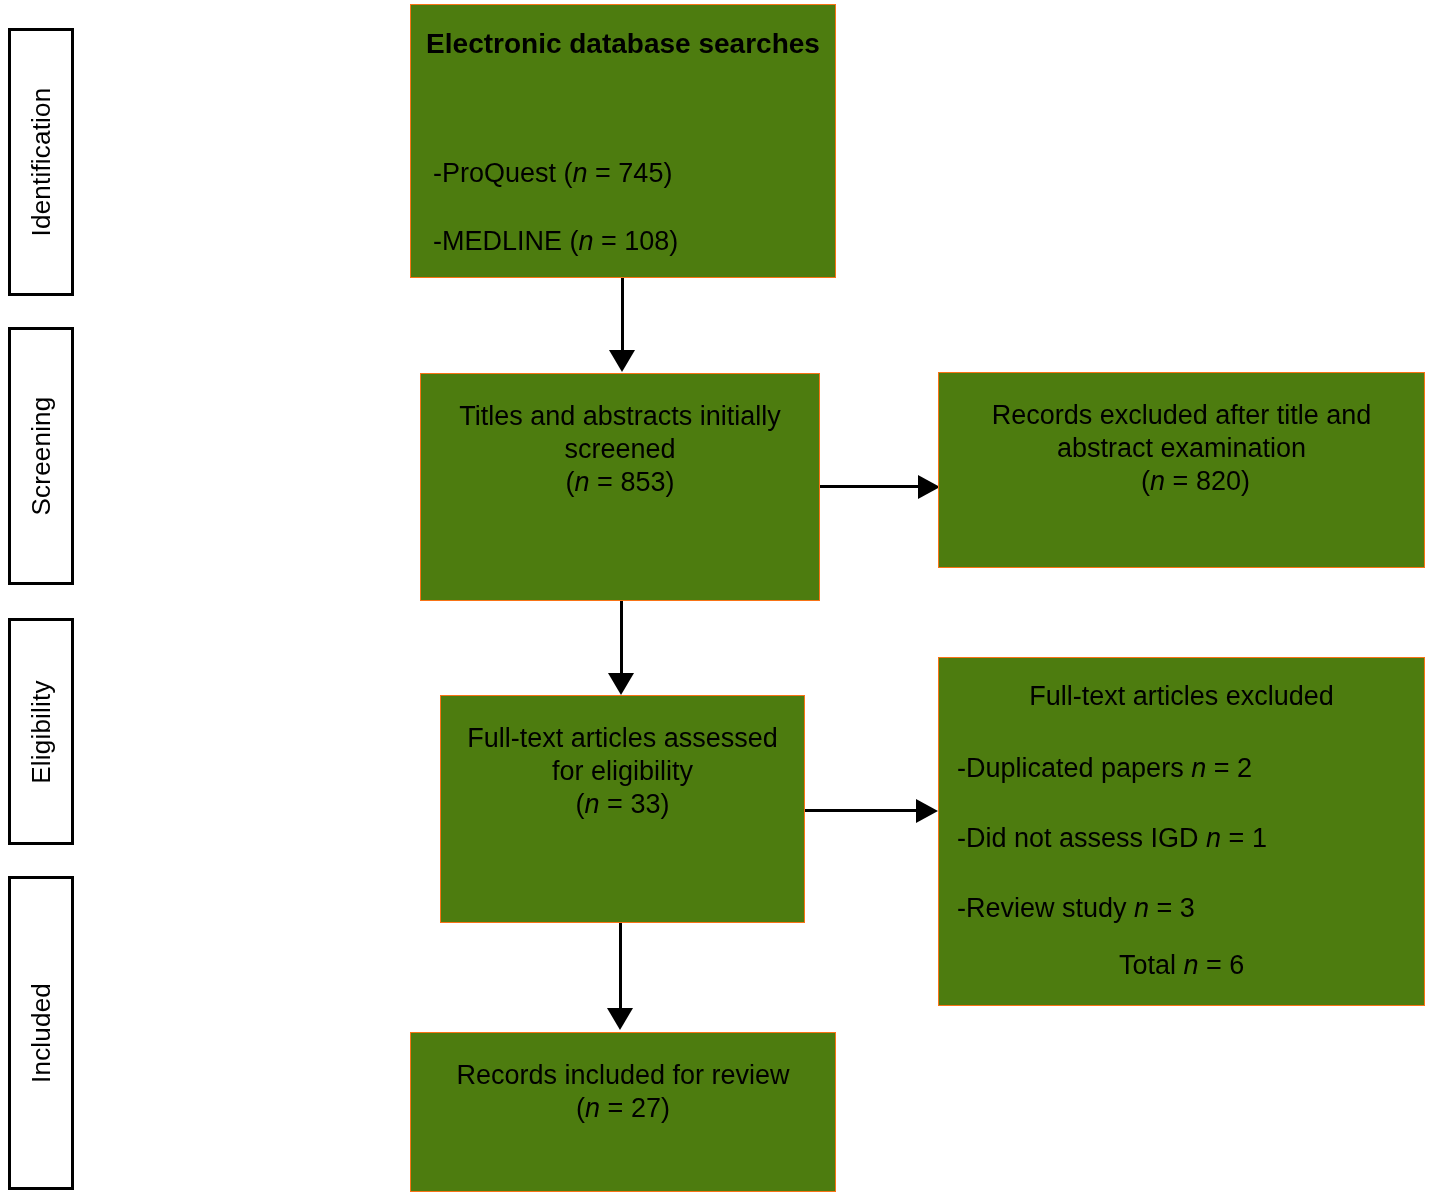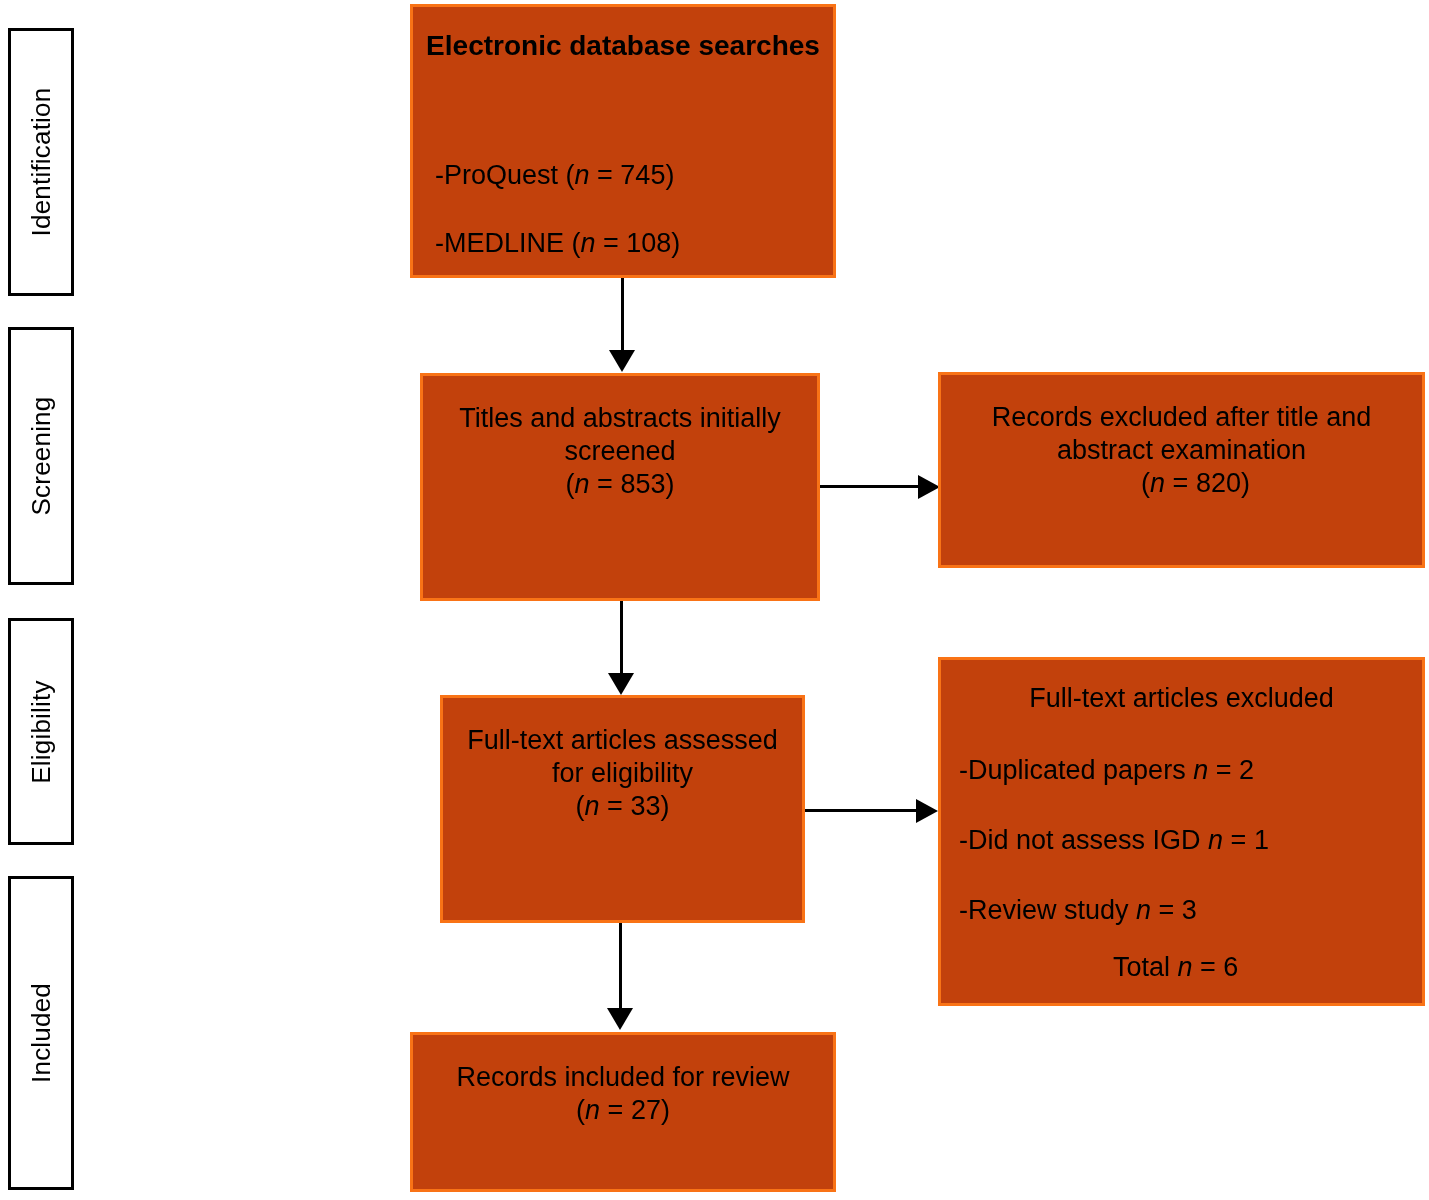--- a/index.html
+++ b/index.html
@@ -40,8 +40,8 @@
   
   .flow-box {
     position: absolute;
-    border: 3px solid #f97316;
-    background: #c2410c;
+    border: 1px solid #f97316;
+    background: #4d7c0f;
     box-sizing: border-box;
   }
   .box-title-bold {

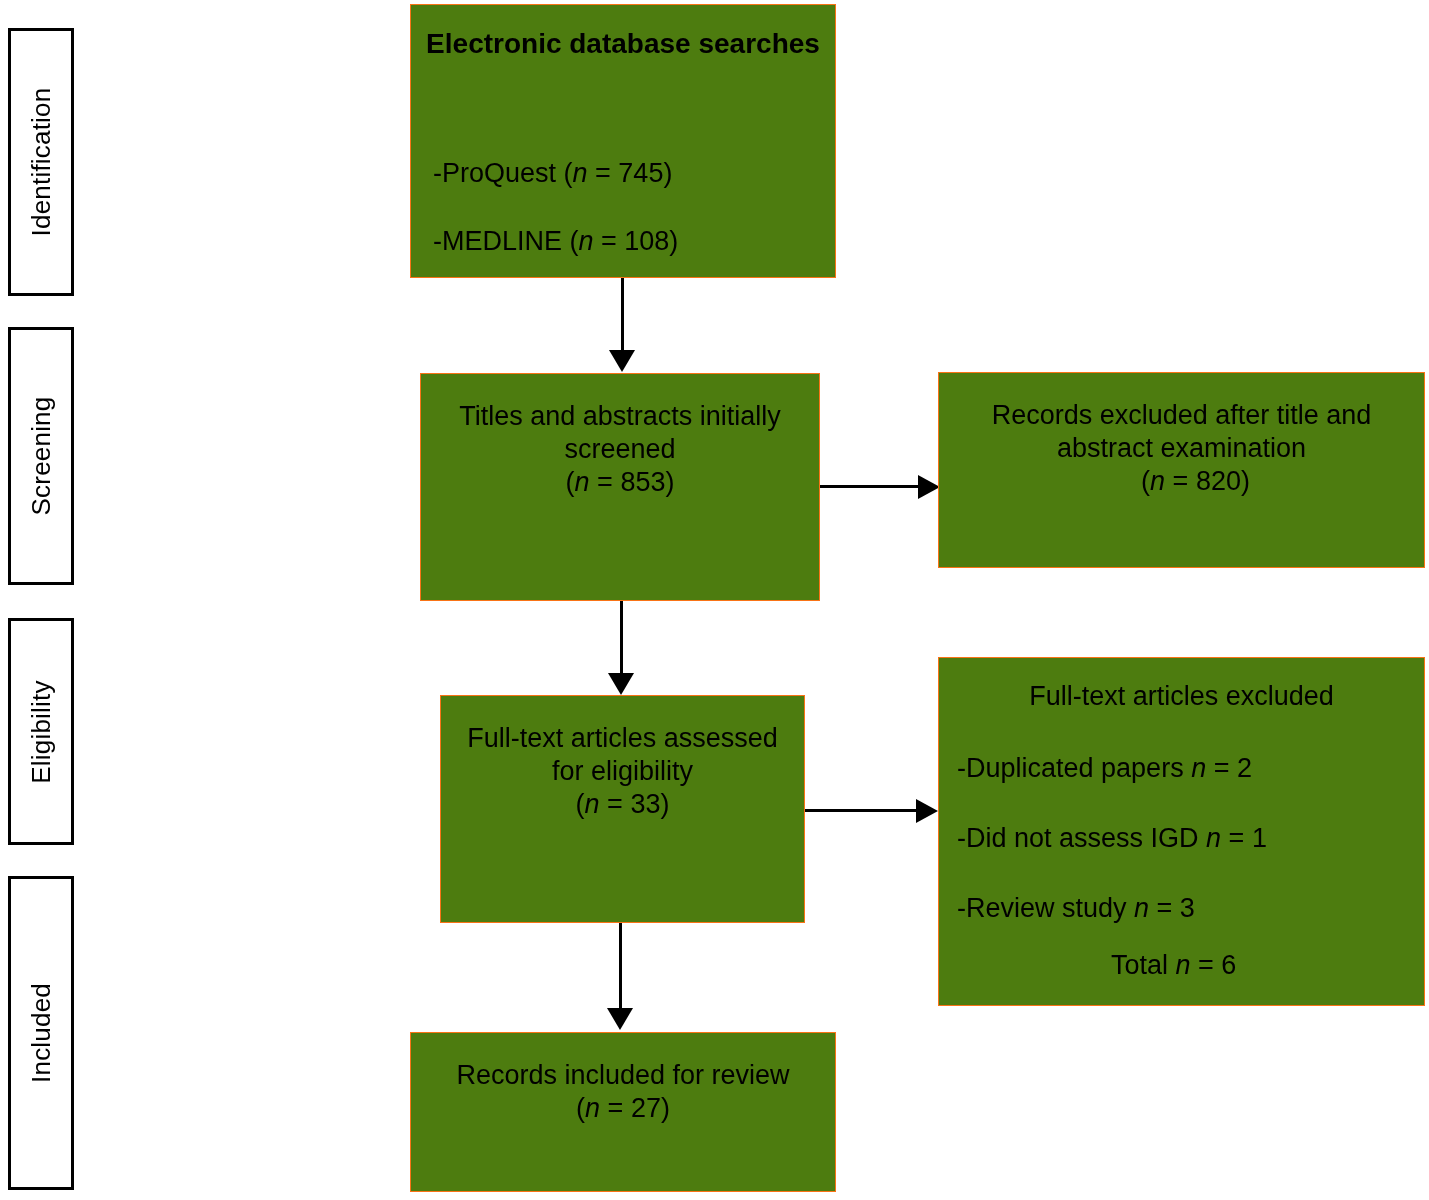--- a/index.html
+++ b/index.html
@@ -192,7 +192,7 @@
       <span>-Review study </span><span class="ital">n</span><span> = 3</span>
     </div>
 
-    <div class="box-line-left" style="left:172px; top:291px;">
+    <div class="box-line-left" style="left:180px; top:291px;">
       <span>Total </span><span class="ital">n</span><span> = 6</span>
     </div>
   </div>

